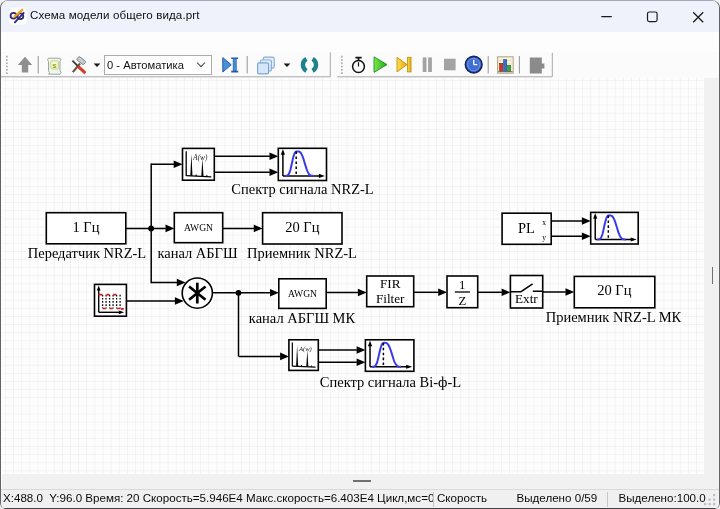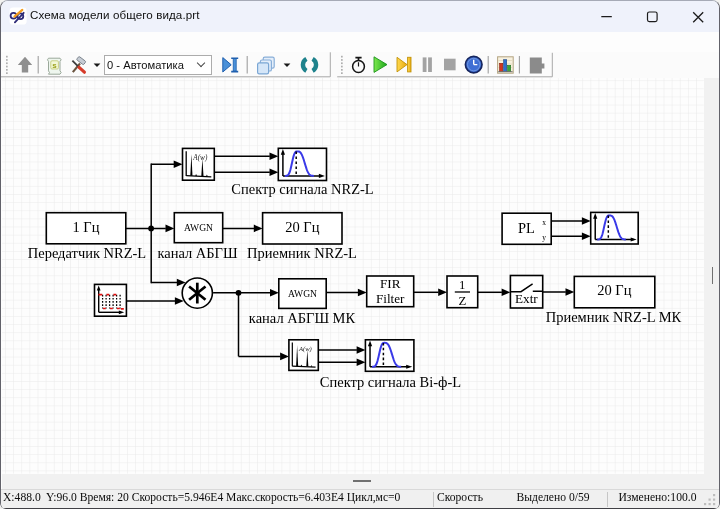--- a/index.html
+++ b/index.html
@@ -20,7 +20,7 @@
 #hsb { position:absolute; left:1px; top:472.6px; width:718px; height:15.8px; background:#f1f1f1; }
 #hsb .th { position:absolute; left:351px; top:6.6px; width:17.5px; height:1.7px; background:#707070; }
 #status { position:absolute; left:0; top:488.4px; width:100%; height:19.2px; background:#f0f0f0;
-  border-top:1px solid #d9d9d9; font-size:11.6px; color:#0a0a0a;font-family:Liberation Serif, serif; }
+  border-top:1px solid #d9d9d9; font-size:11.6px; color:#0a0a0a; }
 #status span { position:absolute; top:0.5px; white-space:pre; }
 #status .sep { position:absolute; top:1.5px; width:1px; height:15px; background:#c6c6c6; }
 #botbar { position:absolute; left:0; top:507px; width:100%; height:2px; background:#404045; }

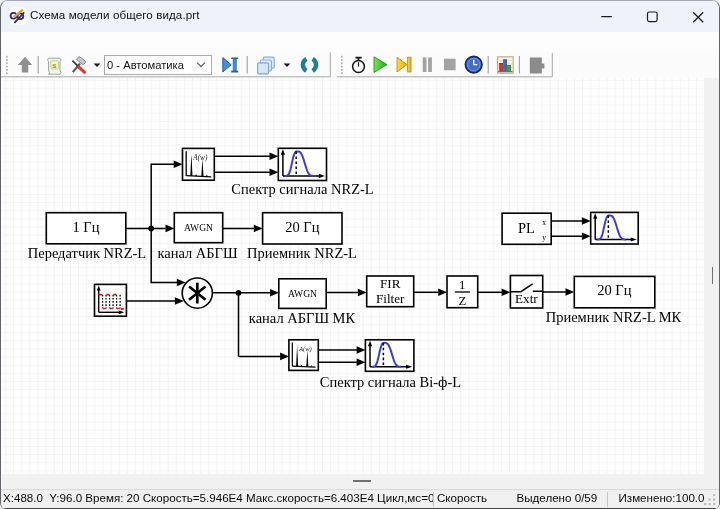--- a/index.html
+++ b/index.html
@@ -267,7 +267,7 @@
     <span style="left:436px">Скорость</span>
     <span style="left:515.5px">Выделено 0/59</span>
     <div class="sep" style="left:605.8px"></div>
-    <span style="left:617.5px">Изменено:100.0</span>
+    <span style="left:617.5px">Выделено:100.0</span>
     <svg width="14" height="14" viewBox="0 0 14 14" style="position:absolute;right:2px;bottom:1.5px">
       <g fill="#bdbdbd">
         <rect x="10" y="1" width="2.2" height="2.2"></rect>

